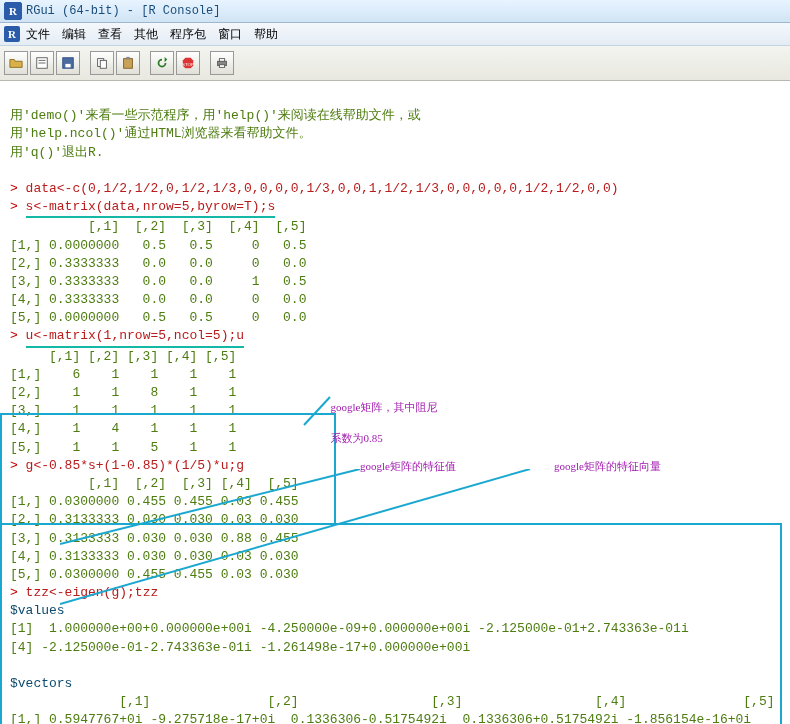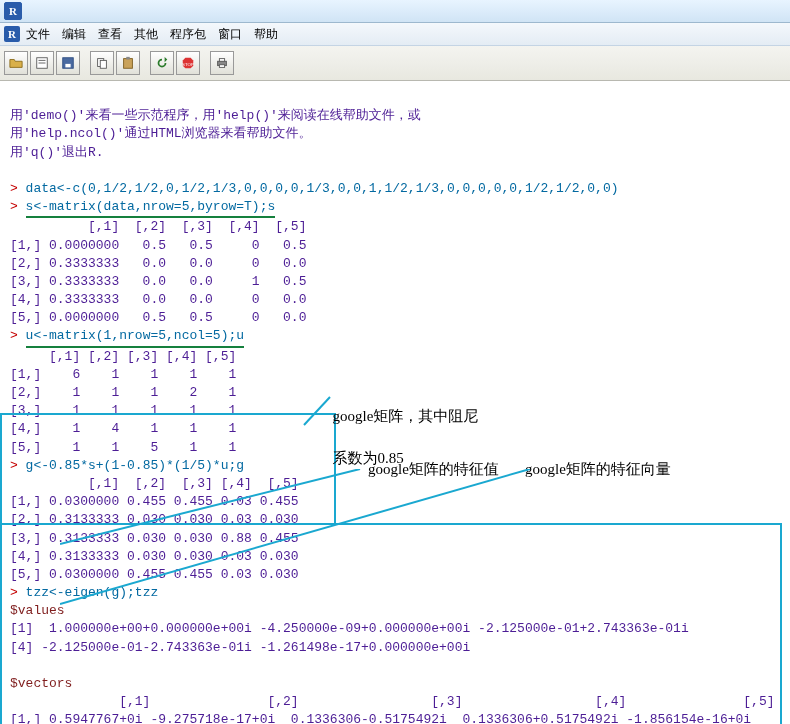--- a/index.html
+++ b/index.html
@@ -27,6 +27,7 @@
 
 <div class="title-bar">
   <span class="app-icon">R</span>
+  <span>RGui (64-bit) - [R Console]</span>
 </div>
 
 <div class="menu-bar">

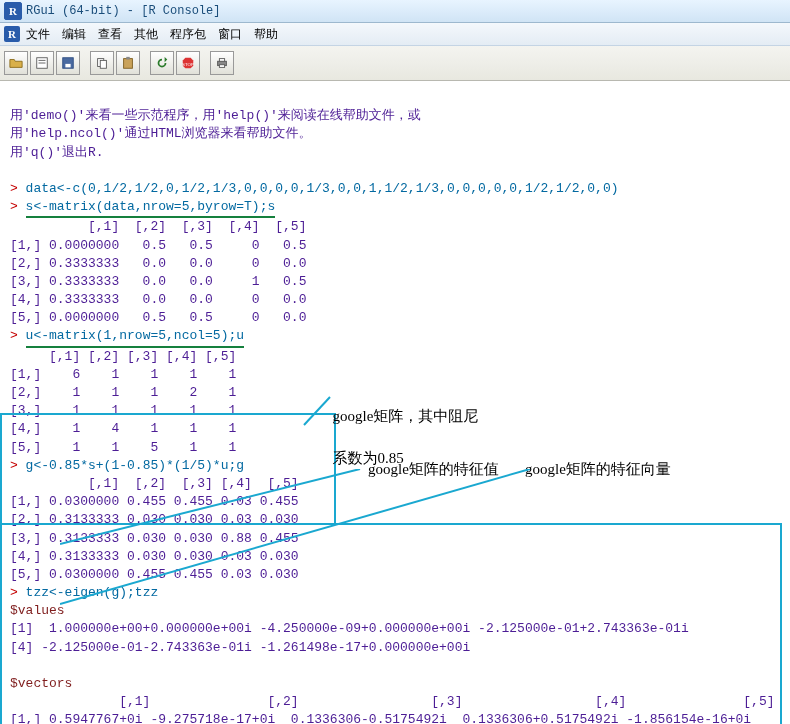--- a/index.html
+++ b/index.html
@@ -15,7 +15,7 @@
 .console{padding:8px 10px;font-family:"Courier New",monospace;font-size:13px;line-height:1.4;white-space:pre;position:relative}
 .red{color:#0369a1}
 .prompt{color:#c40000}
-.blue{color:#4c1d95}
+.blue{color:#4d7c0f}
 .black{color:#7f1d1d}
 .uline{border-bottom:2px solid #15803d;display:inline-block}
 .anno{position:absolute;color:#000000;font-family:"SimSun";font-size:15px}

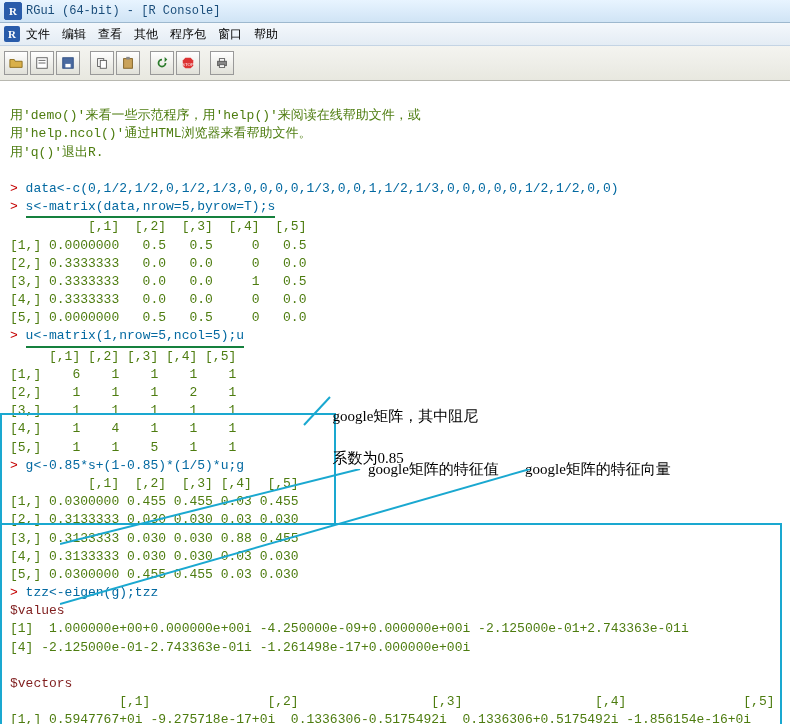--- a/index.html
+++ b/index.html
@@ -13,7 +13,7 @@
 .tsep{width:6px}
 .tbtn svg{width:14px;height:14px}
 .console{padding:8px 10px;font-family:"Courier New",monospace;font-size:13px;line-height:1.4;white-space:pre;position:relative}
-.red{color:#0369a1}
+.red{color:#b91c1c}
 .prompt{color:#c40000}
 .blue{color:#4d7c0f}
 .black{color:#7f1d1d}

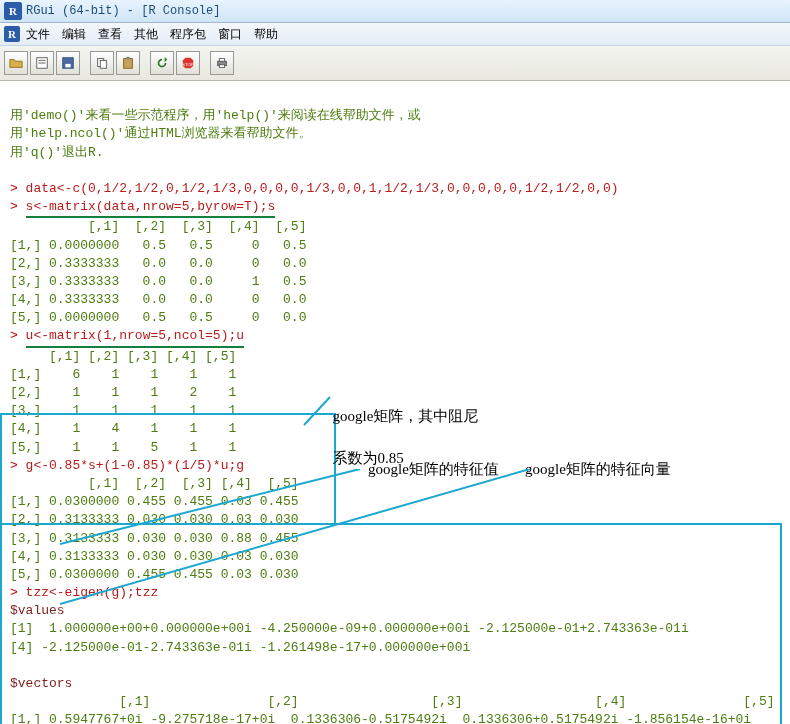--- a/index.html
+++ b/index.html
@@ -17,7 +17,7 @@
 .prompt{color:#c40000}
 .blue{color:#4d7c0f}
 .black{color:#7f1d1d}
-.uline{border-bottom:2px solid #15803d;display:inline-block}
+.uline{border-bottom:2px solid #14b8a6;display:inline-block}
 .anno{position:absolute;color:#000000;font-family:"SimSun";font-size:15px}
 .box-g{border:2px solid #1aa8d0;position:absolute;pointer-events:none}
 .arrow{position:absolute;pointer-events:none}

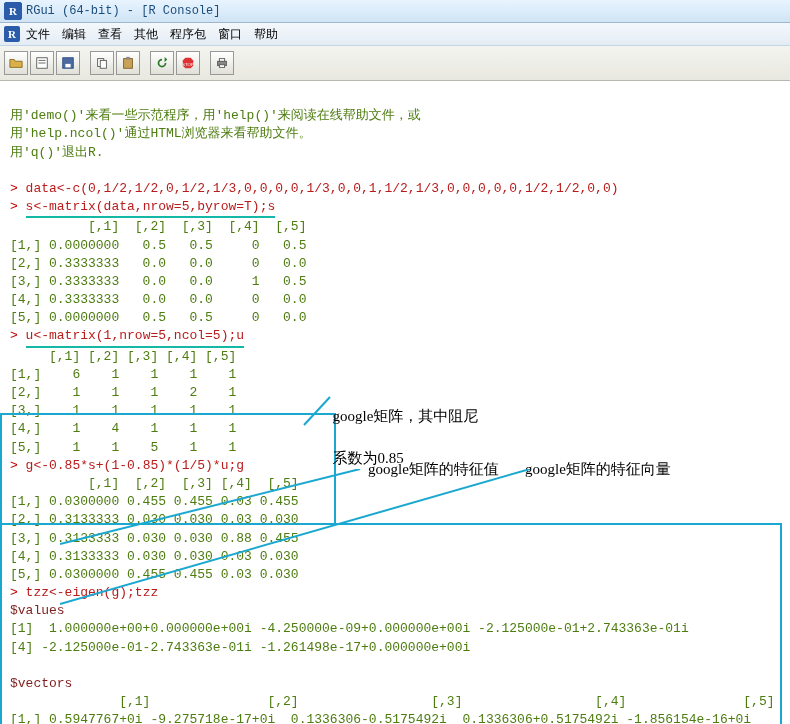--- a/index.html
+++ b/index.html
@@ -111,7 +111,7 @@
 <span class="prompt">&gt; </span><span class="red uline">u&lt;-matrix(1,nrow=5,ncol=5);u</span>
 <span class="blue">     [,1] [,2] [,3] [,4] [,5]</span>
 <span class="blue">[1,]    6    1    1    1    1</span>
-<span class="blue">[2,]    1    1    1    2    1</span>
+<span class="blue">[2,]    1    1    8    1    1</span>
 <span class="blue">[3,]    1    1    1    1    1</span>
 <span class="blue">[4,]    1    4    1    1    1</span>
 <span class="blue">[5,]    1    1    5    1    1</span>

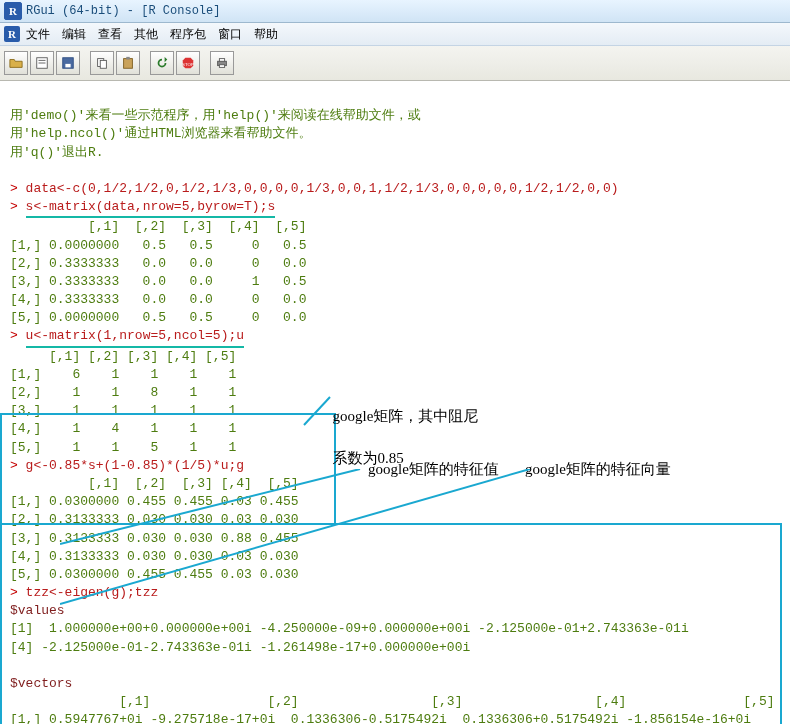--- a/index.html
+++ b/index.html
@@ -18,7 +18,7 @@
 .blue{color:#4d7c0f}
 .black{color:#7f1d1d}
 .uline{border-bottom:2px solid #14b8a6;display:inline-block}
-.anno{position:absolute;color:#000000;font-family:"SimSun";font-size:15px}
+.anno{position:absolute;color:#a21caf;font-family:"SimSun";font-size:11px}
 .box-g{border:2px solid #1aa8d0;position:absolute;pointer-events:none}
 .arrow{position:absolute;pointer-events:none}
 </style>

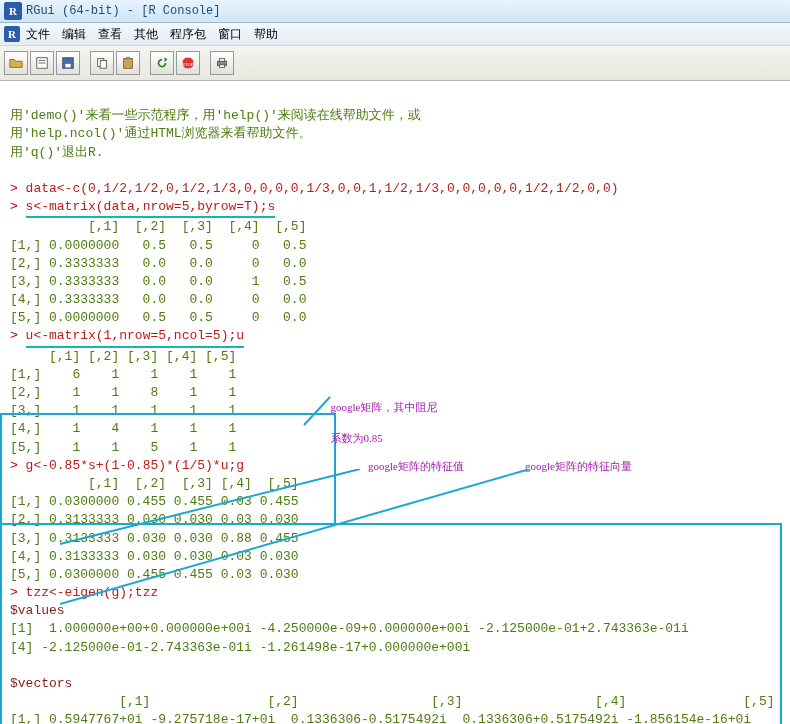--- a/index.html
+++ b/index.html
@@ -144,7 +144,7 @@
   <span>google矩阵，其中阻尼</span><br>
   <span>系数为0.85</span>
 </div>
-<div class="anno" style="left:368px;top:378px">google矩阵的特征值</div>
+<div class="anno" style="left:360px;top:378px">google矩阵的特征值</div>
 <div class="anno" style="left:525px;top:378px">google矩阵的特征向量</div>
 
 

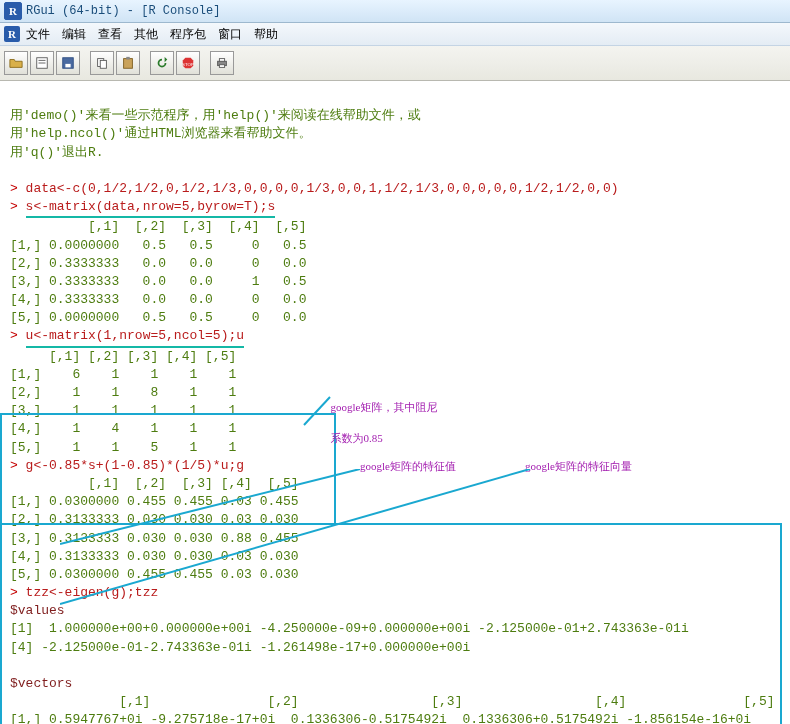--- a/index.html
+++ b/index.html
@@ -145,7 +145,7 @@
   <span>系数为0.85</span>
 </div>
 <div class="anno" style="left:360px;top:378px">google矩阵的特征值</div>
-<div class="anno" style="left:525px;top:378px">google矩阵的特征向量</div>
+<div class="anno" style="left:554px;top:378px">google矩阵的特征向量</div>
 
 
 <svg class="arrow" style="left:300px;top:310px" width="40" height="40">

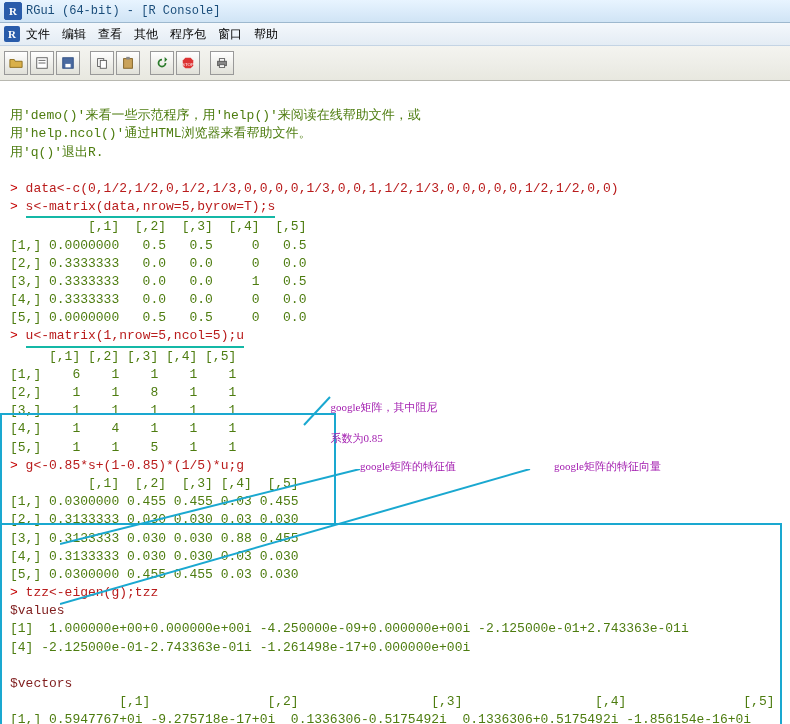--- a/index.html
+++ b/index.html
@@ -16,7 +16,7 @@
 .red{color:#b91c1c}
 .prompt{color:#c40000}
 .blue{color:#4d7c0f}
-.black{color:#7f1d1d}
+.black{color:#0c4a6e}
 .uline{border-bottom:2px solid #14b8a6;display:inline-block}
 .anno{position:absolute;color:#a21caf;font-family:"SimSun";font-size:11px}
 .box-g{border:2px solid #1aa8d0;position:absolute;pointer-events:none}

